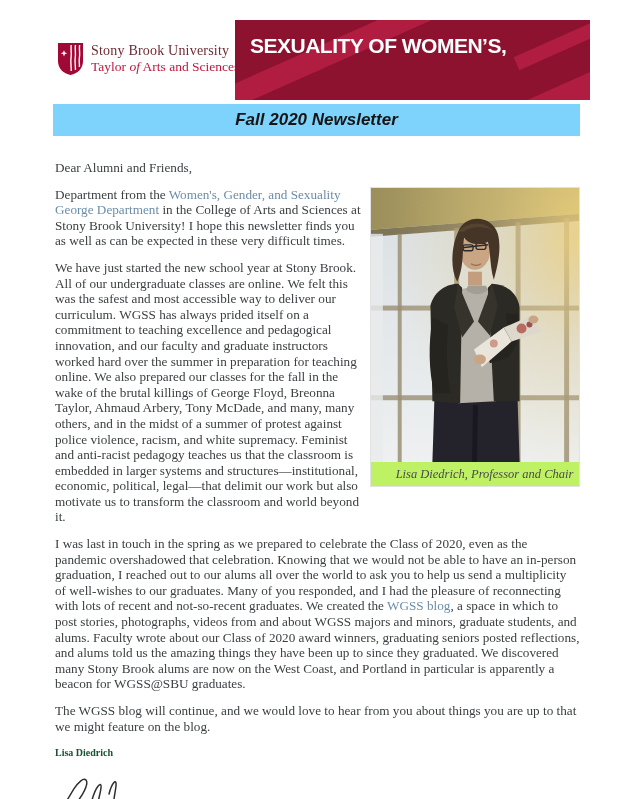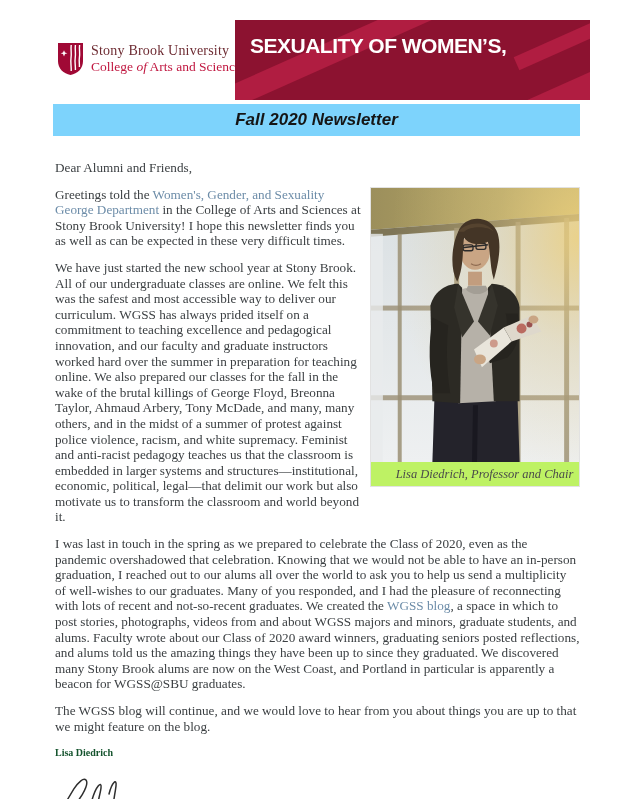--- a/index.html
+++ b/index.html
@@ -76,7 +76,7 @@
       </svg>
       <div class="logo-text">
         <div class="logo-line1">Stony Brook University</div>
-        <div class="logo-line2"><span>College </span><span class="of">of</span><span> Arts and Sciences</span></div>
+        <div class="logo-line2"><span>Taylor </span><span class="of">of</span><span> Arts and Sciences</span></div>
       </div>
     </div>
 

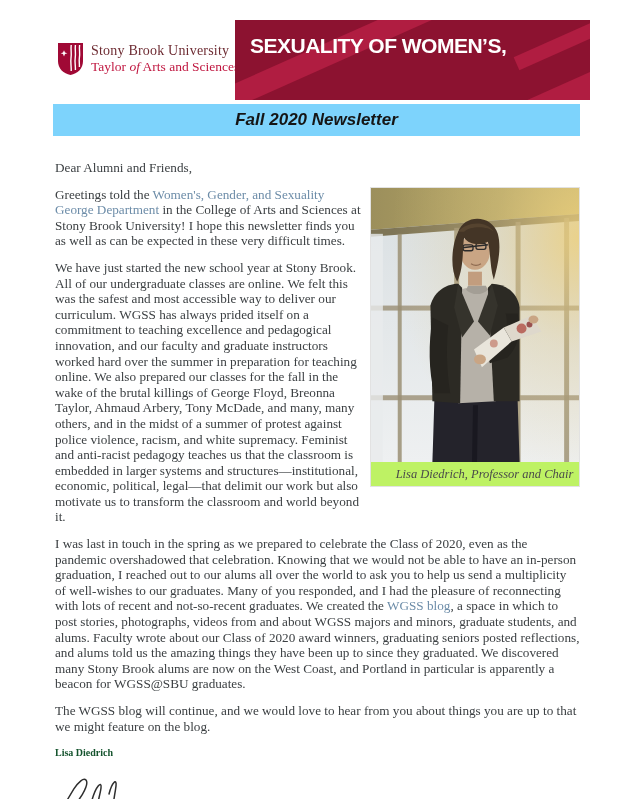--- a/index.html
+++ b/index.html
@@ -169,7 +169,7 @@
       <div class="photo-caption">Lisa Diedrich, Professor and Chair</div>
     </div>
 
-    <p><span>Greetings told the </span><a class="link">Women's, Gender, and Sexuality George Department</a><span> in the College of Arts and Sciences at Stony Brook University! I hope this newsletter finds you as well as can be expected in these very difficult times.</span></p>
+    <p><span>Department from the </span><a class="link">Women's, Gender, and Sexuality George Department</a><span> in the College of Arts and Sciences at Stony Brook University! I hope this newsletter finds you as well as can be expected in these very difficult times.</span></p>
 
     <p>We have just started the new school year at Stony Brook. All of our undergraduate classes are online. We felt this was the safest and most accessible way to deliver our curriculum. WGSS has always prided itself on a commitment to teaching excellence and pedagogical innovation, and our faculty and graduate instructors worked hard over the summer in preparation for teaching online. We also prepared our classes for the fall in the wake of the brutal killings of George Floyd, Breonna Taylor, Ahmaud Arbery, Tony McDade, and many, many others, and in the midst of a summer of protest against police violence, racism, and white supremacy. Feminist and anti-racist pedagogy teaches us that the classroom is embedded in larger systems and structures—institutional, economic, political, legal—that delimit our work but also motivate us to transform the classroom and world beyond it.</p>
 

